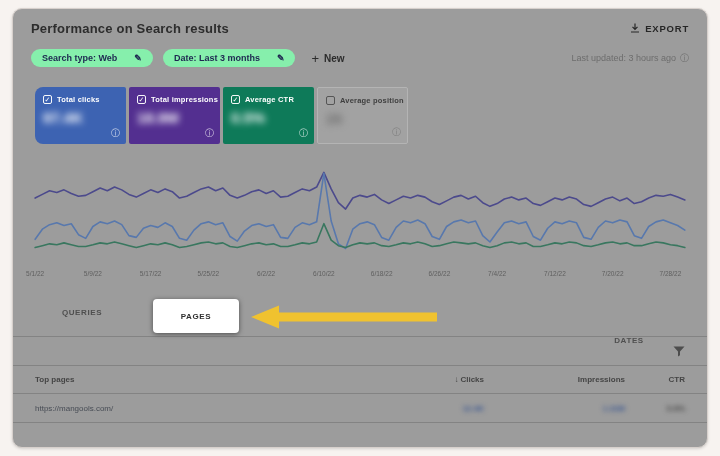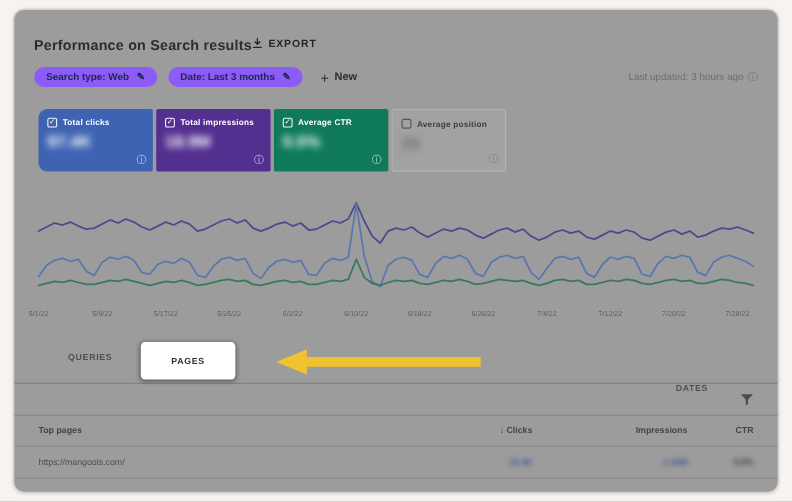--- a/index.html
+++ b/index.html
@@ -13,7 +13,7 @@
   }
 
   
-  .topbar { display:flex; align-items:center; padding:24px 18px 0 18px; }
+  .topbar { display:flex; justify-content:space-between; align-items:center; padding:12px 18px 0 18px; }
   .page-title { font-size:13px; font-weight:bold; color:#2d2d2d; letter-spacing:.2px; }
   .export-btn { display:flex; align-items:center; gap:5px; background:none; border:none; cursor:pointer;
     font-family:inherit; font-size:9.5px; font-weight:bold; letter-spacing:.8px; color:#262626; }

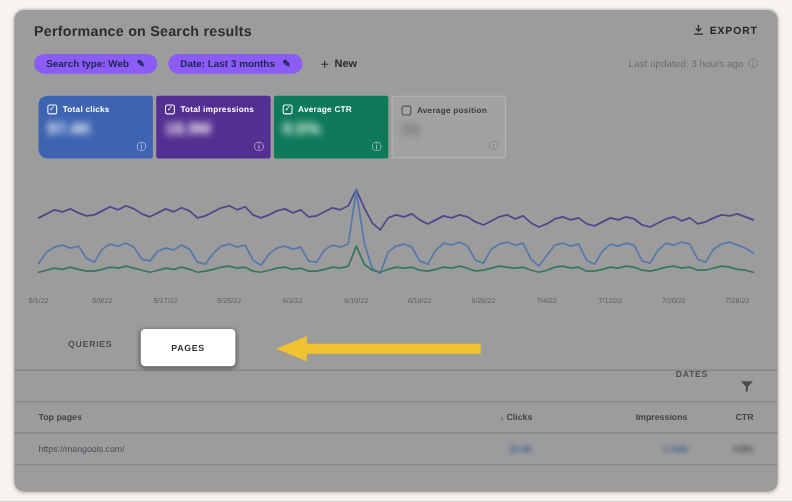--- a/index.html
+++ b/index.html
@@ -20,7 +20,7 @@
 
   
   .filterbar { display:flex; align-items:center; margin-top:13px; padding:0 18px; }
-  .chip { display:inline-flex; align-items:center; gap:7px; background:#8b5cf6; border-radius:11px;
+  .chip { display:inline-flex; align-items:center; gap:17px; background:#86efac; border-radius:11px;
     padding:4px 11px; margin-right:10px; font-size:9px; font-weight:bold; color:#1d2750; cursor:pointer; }
   .chip .pencil { font-size:9px; color:#1d2750; }
   .new-btn { display:inline-flex; align-items:center; gap:5px; background:none; border:none; cursor:pointer;

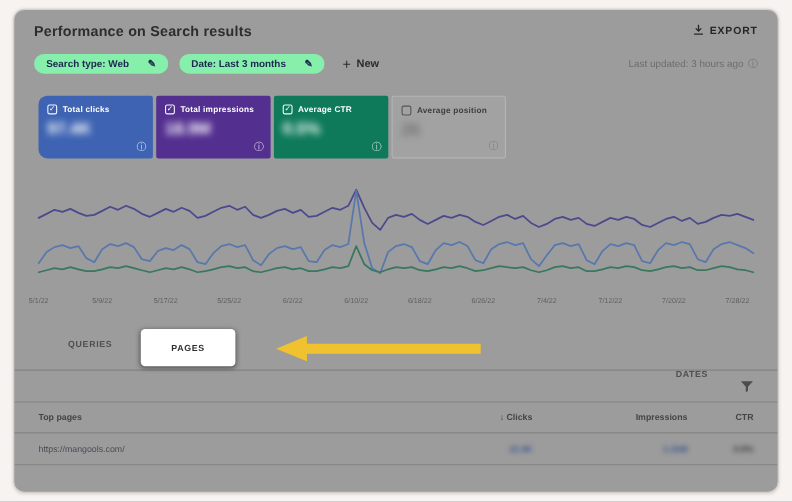--- a/index.html
+++ b/index.html
@@ -31,7 +31,7 @@
 
   
   .cards-row { display:flex; gap:3px; margin:20px 0 0 22px; }
-  .metric-card { position:relative; width:104px; height:57px; padding:8px 8px; border-radius:2px; cursor:pointer; }
+  .metric-card { position:relative; width:91px; height:57px; padding:8px 8px; border-radius:2px; cursor:pointer; }
   .metric-card:first-child { border-radius:8px 2px 2px 8px; }
   .mc-top { display:flex; align-items:center; gap:5px; }
   .mc-cb { width:9px; height:9px; border:1.2px solid rgba(255,255,255,.95); border-radius:2px;

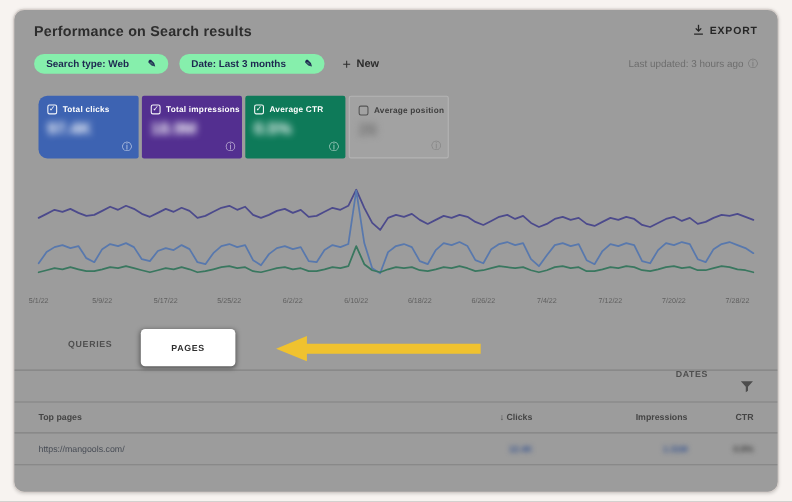--- a/index.html
+++ b/index.html
@@ -57,7 +57,7 @@
   .tab-queries { left:24px; width:90px; }
   .tab-sa { left:420px; width:160px; }
   .tab-dates { left:576px; width:80px;margin-top:28px; }
-  .tab-pages-box { position:absolute; left:115px; top:3px; width:86px; height:34px; background:#ffffff;
+  .tab-pages-box { position:absolute; left:140px; top:3px; width:86px; height:34px; background:#ffffff;
     border-radius:4px; box-shadow:0 1px 5px rgba(0,0,0,.5); display:flex; align-items:center; justify-content:center;
     font-size:8px; font-weight:bold; letter-spacing:.6px; color:#2f2f2f; cursor:pointer; }
   .anno-arrow { position:absolute; left:238px; top:8px; width:188px; height:26px; }

